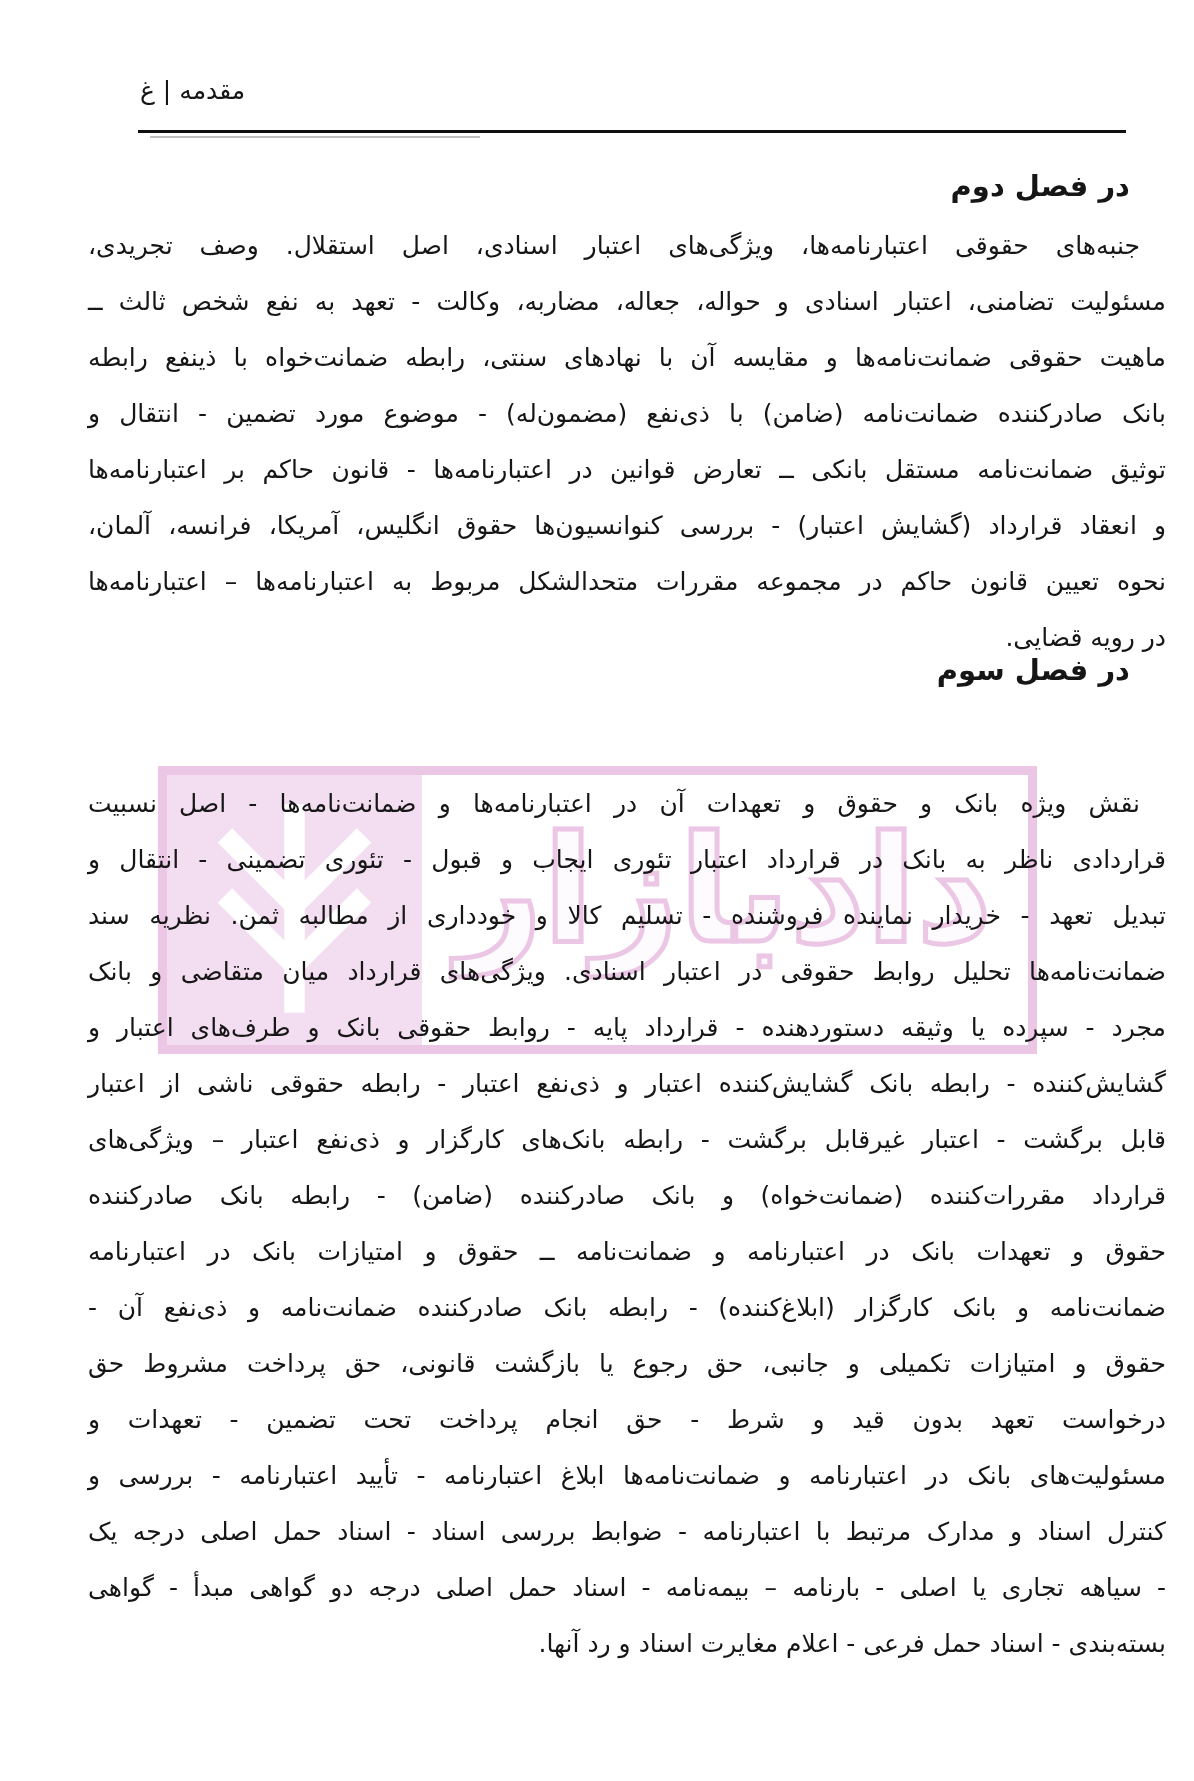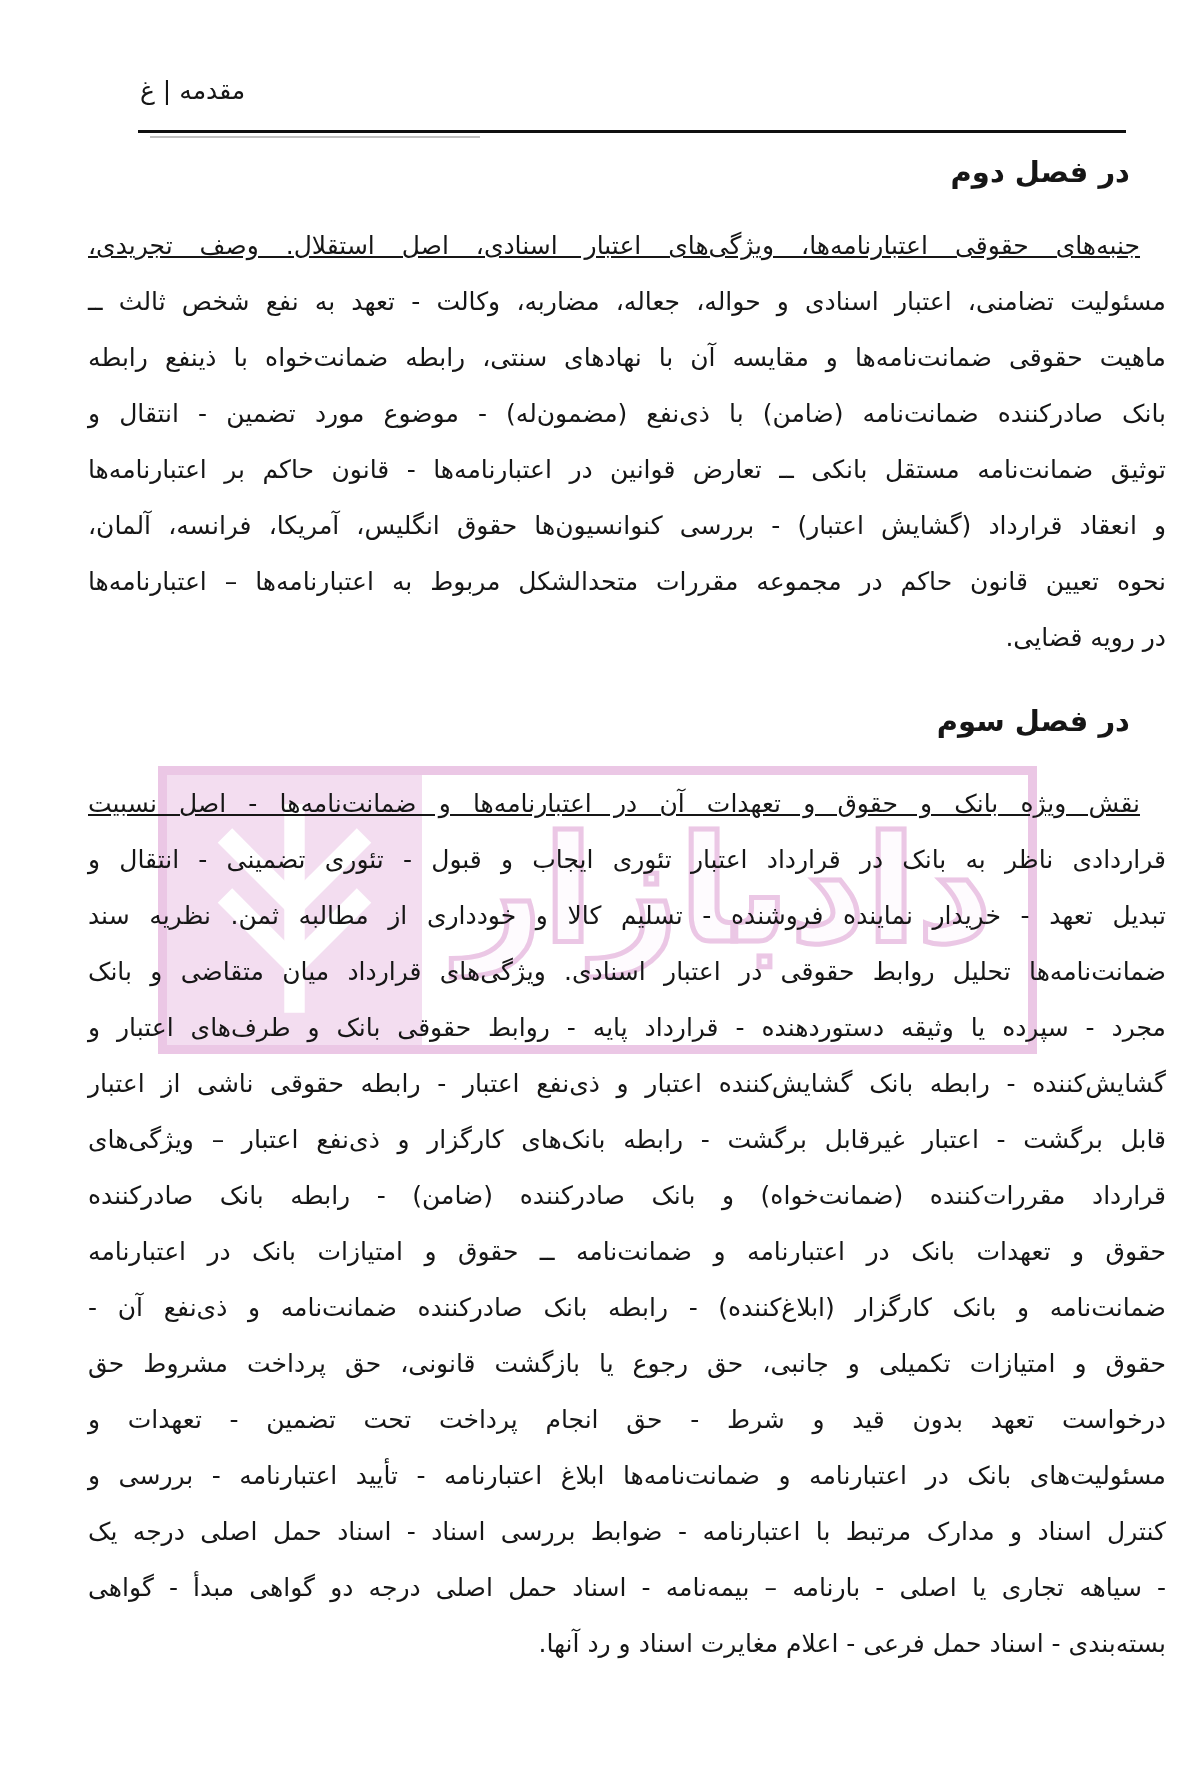--- a/index.html
+++ b/index.html
@@ -90,7 +90,7 @@
   <div class="head-rule"></div>
   <div class="head-rule-artifact"></div>
 
-  <div class="textblock" style="top:150px">
+  <div class="textblock" style="top:164px">
     <div class="chapter-heading">در فصل دوم</div>
   </div>
   <div class="textblock" style="top:218px">

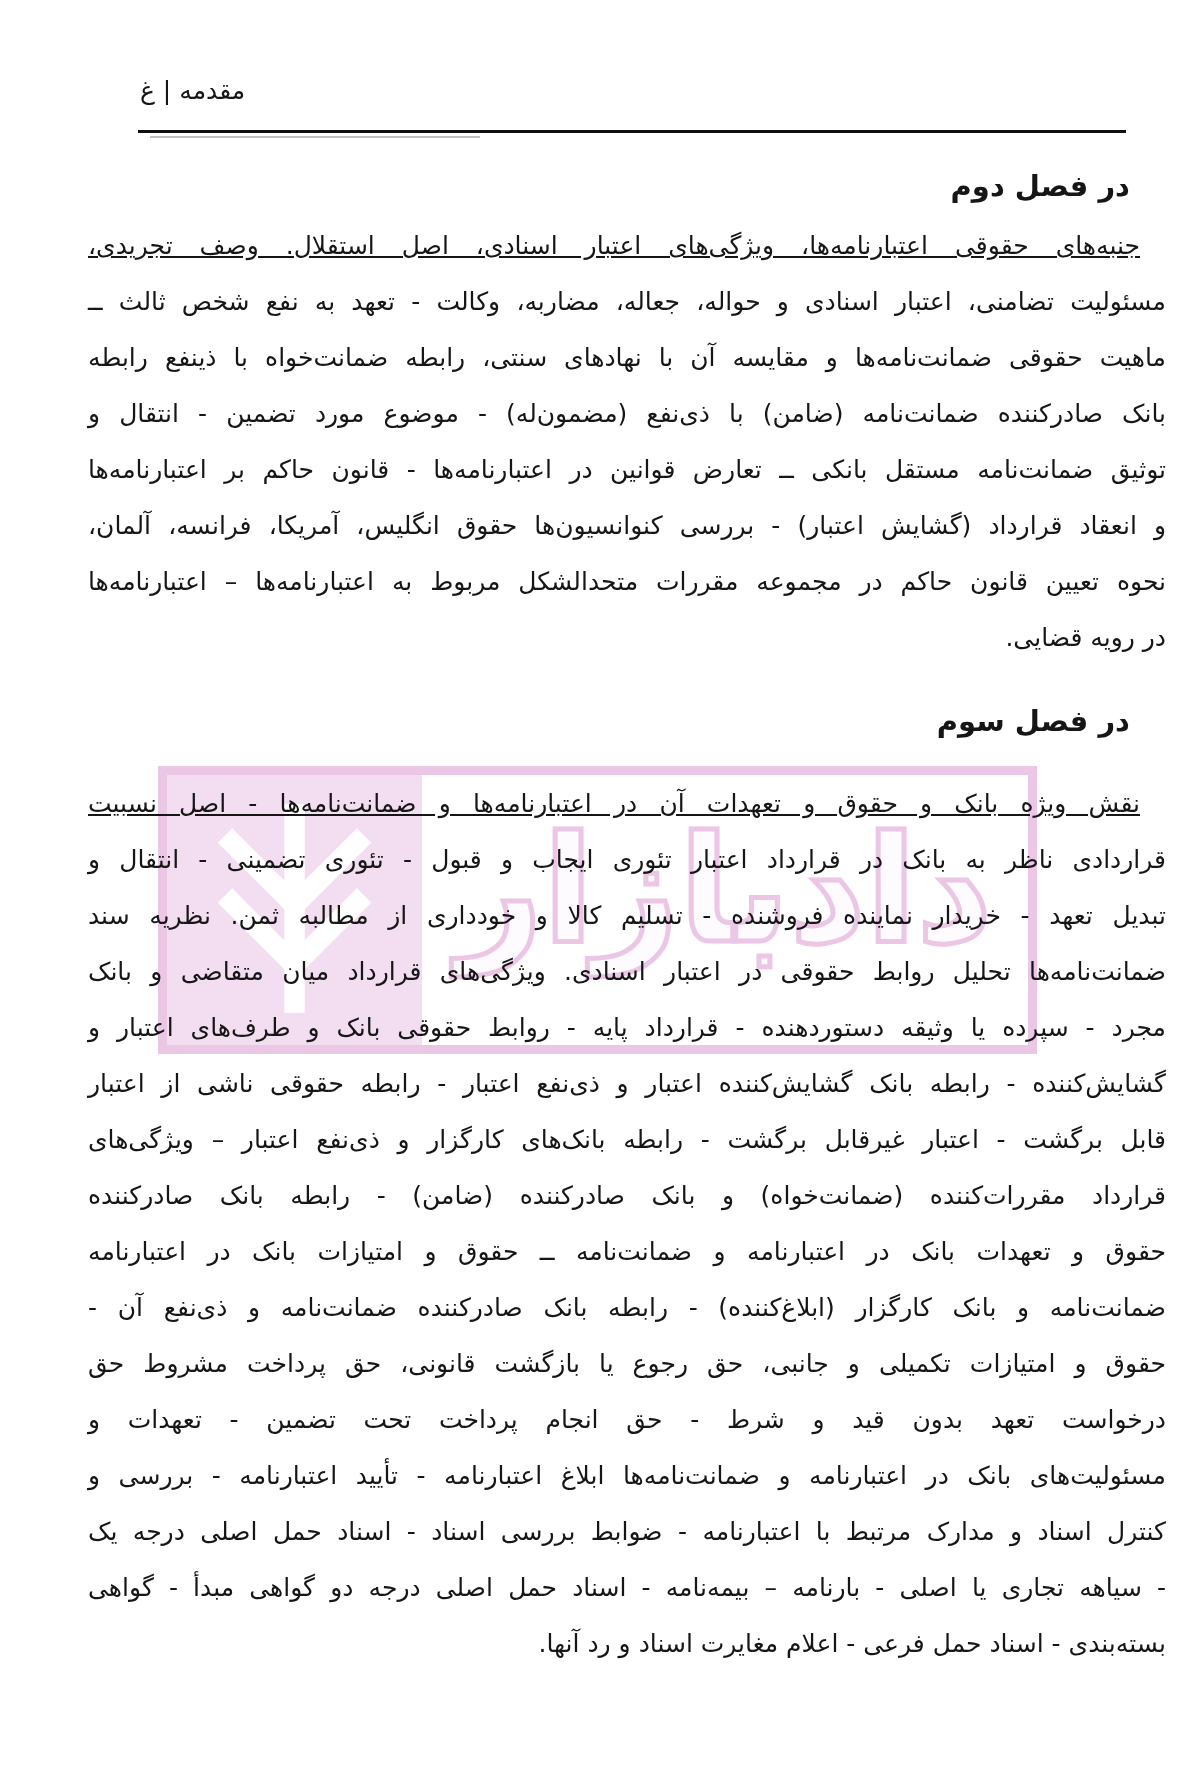--- a/index.html
+++ b/index.html
@@ -39,7 +39,7 @@
     text-align:justify;text-align-last:justify;
     overflow:visible;white-space:normal;
   }
-  .line.first{padding-right:26px;text-decoration:underline;}
+  .line.first{padding-right:26px;}
   .line.last{text-align-last:right;}
   
   .watermark{

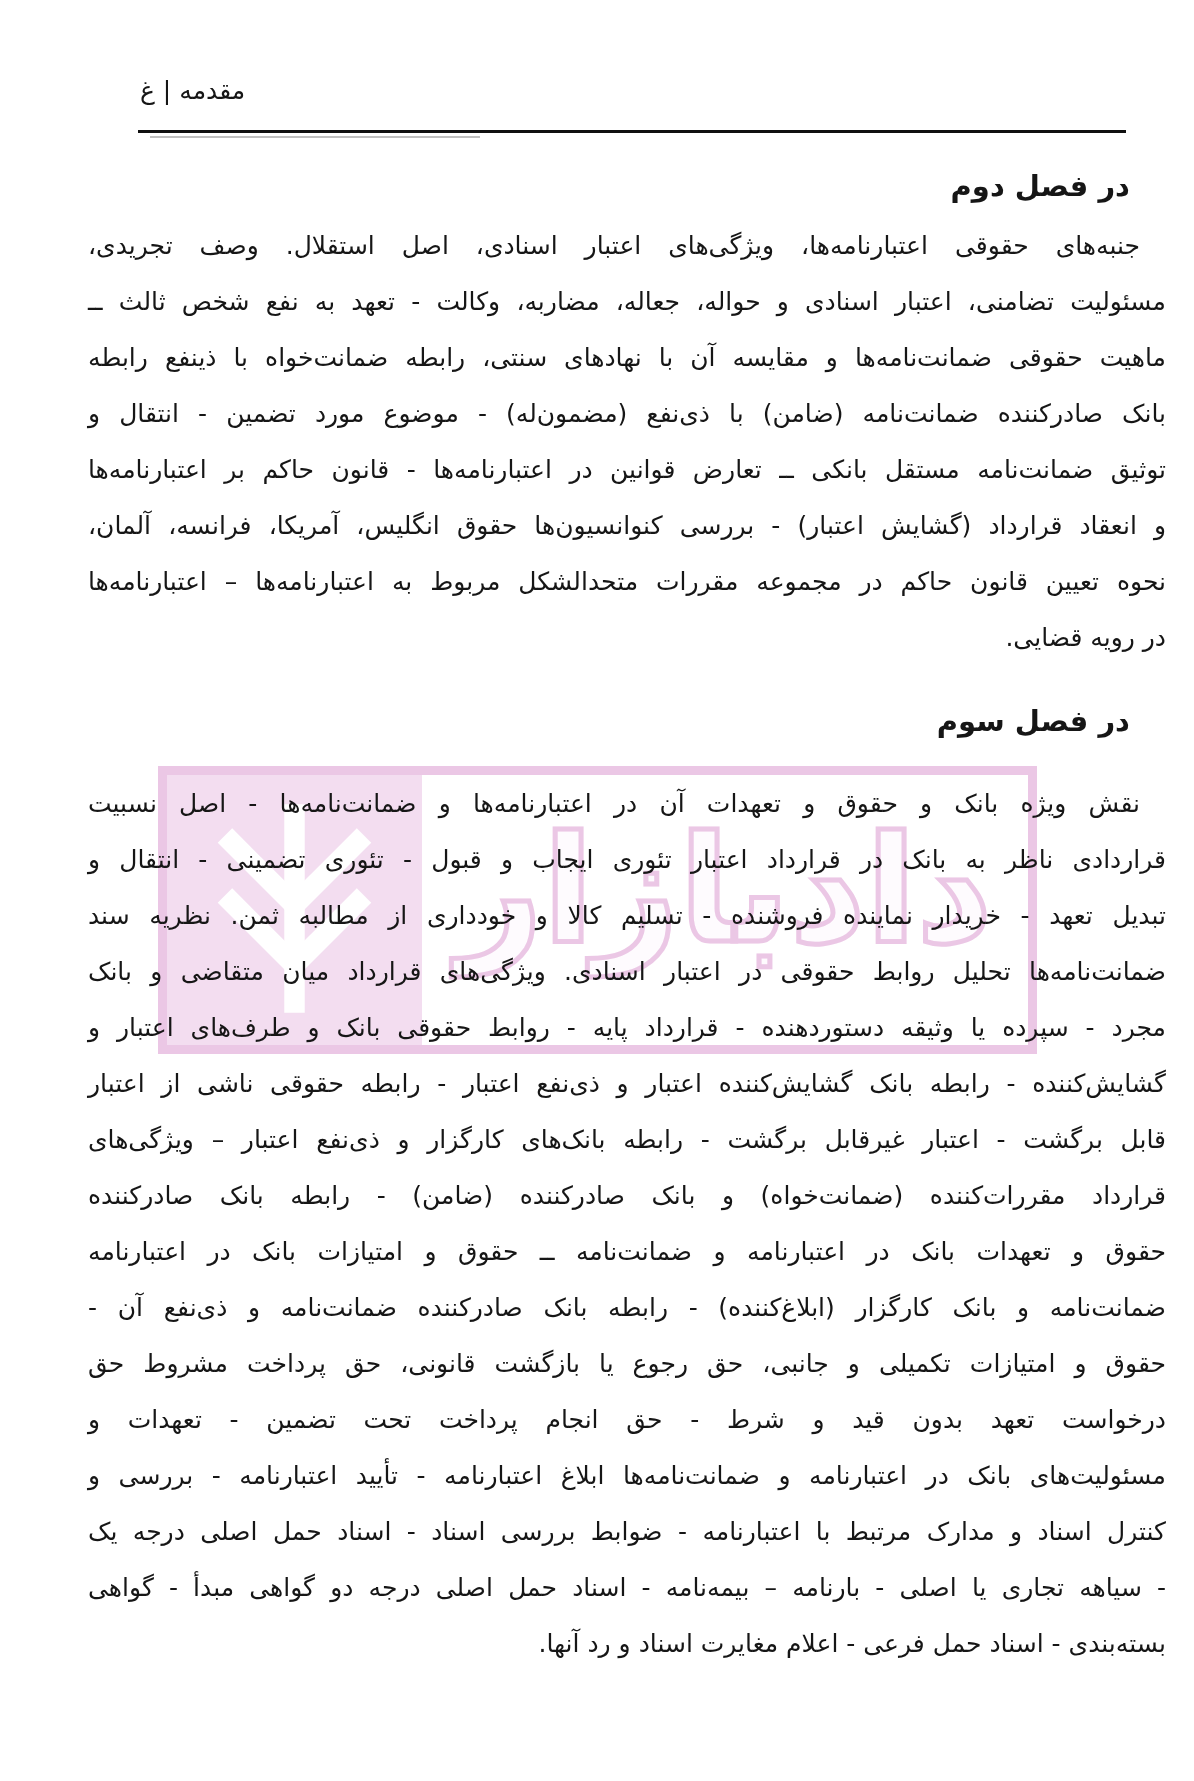--- a/index.html
+++ b/index.html
@@ -104,7 +104,7 @@
     <div class="line last">در رویه قضایی.</div>
   </div>
 
-  <div class="textblock" style="top:699px">
+  <div class="textblock" style="top:648px">
     <div class="chapter-heading">در فصل سوم</div>
   </div>
   <div class="textblock" style="top:776px">

